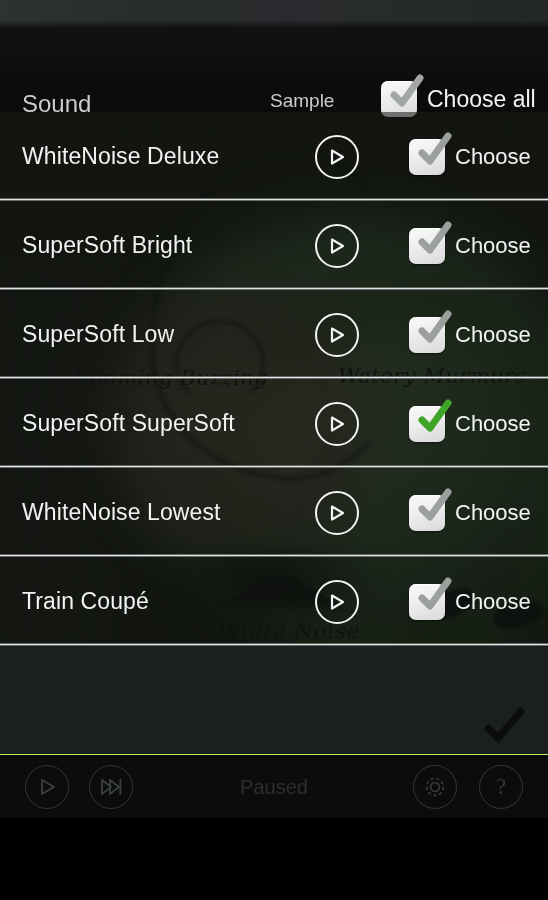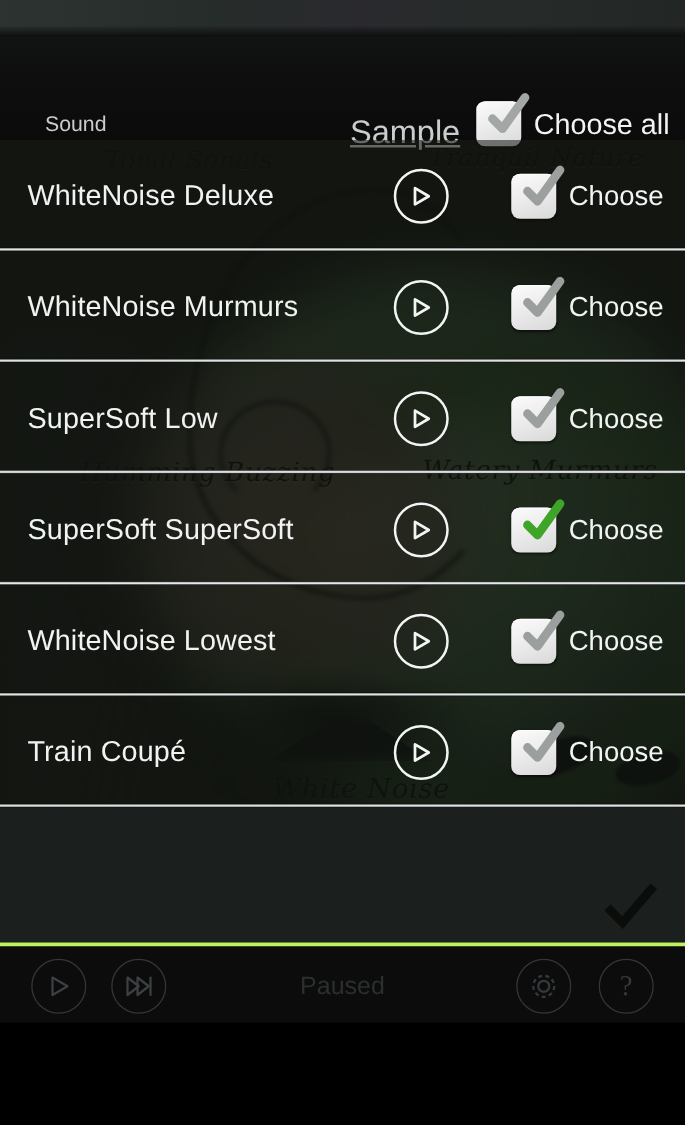--- a/index.html
+++ b/index.html
@@ -101,8 +101,8 @@
     display:flex; align-items:center;
   }
   .h-sound{
-    position:absolute; left:36px; top:60px;
-    color:#c9cdcb; font-size:17px;
+    position:absolute; left:22px; top:60px;
+    color:#c9cdcb; font-size:24px;
   }
   .h-sample{
     position:absolute; left:280px; top:60px;

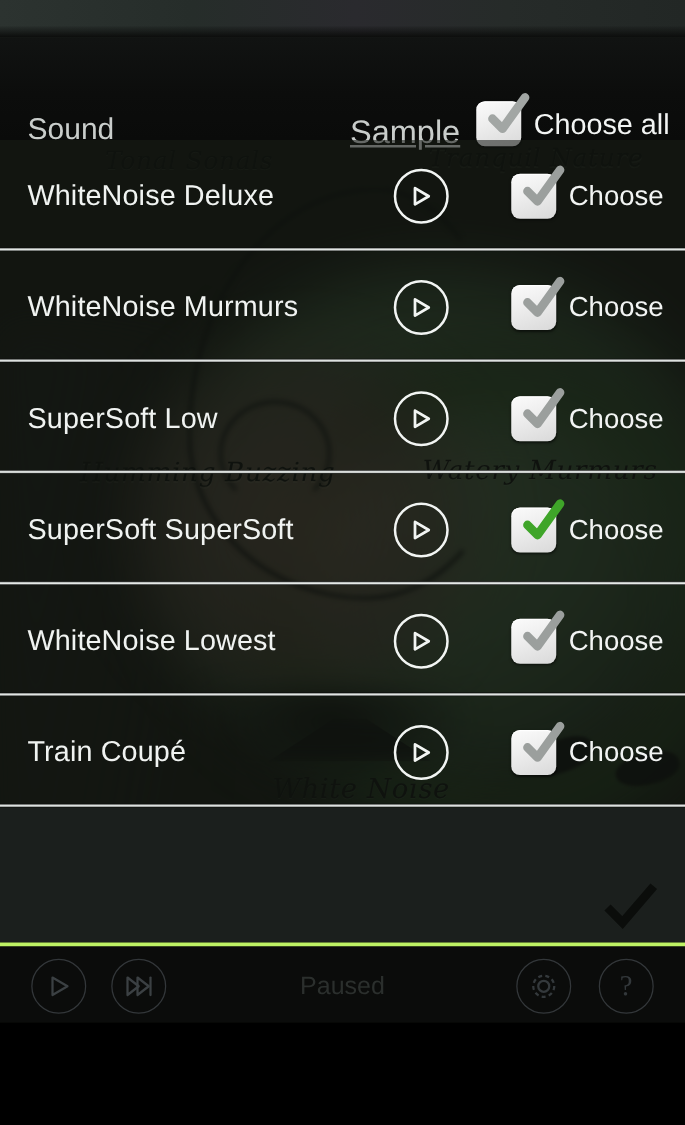--- a/index.html
+++ b/index.html
@@ -105,8 +105,8 @@
     color:#c9cdcb; font-size:24px;
   }
   .h-sample{
-    position:absolute; left:280px; top:60px;
-    color:#c9cdcb; font-size:26px;text-decoration:underline;
+    position:absolute; left:270px; top:60px;
+    color:#c9cdcb; font-size:19px;
   }
   .h-choose-all{
     position:absolute; left:381px; top:51px;

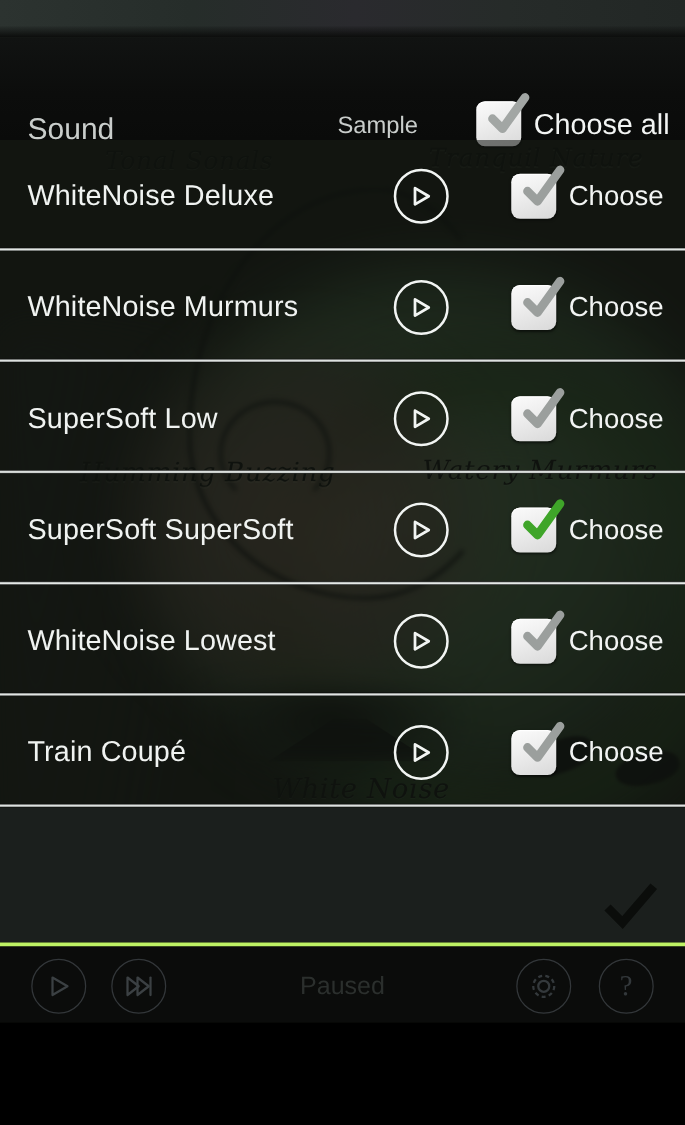--- a/index.html
+++ b/index.html
@@ -270,7 +270,7 @@
         </div>
       </div>
       <div class="row">
-        <div class="name">WhiteNoise Murmurs</div>
+        <div class="name">SuperSoft Bright</div>
         <div class="play-wrap">
           <div class="play-btn">
             <svg width="18" height="20" viewBox="0 0 18 20">

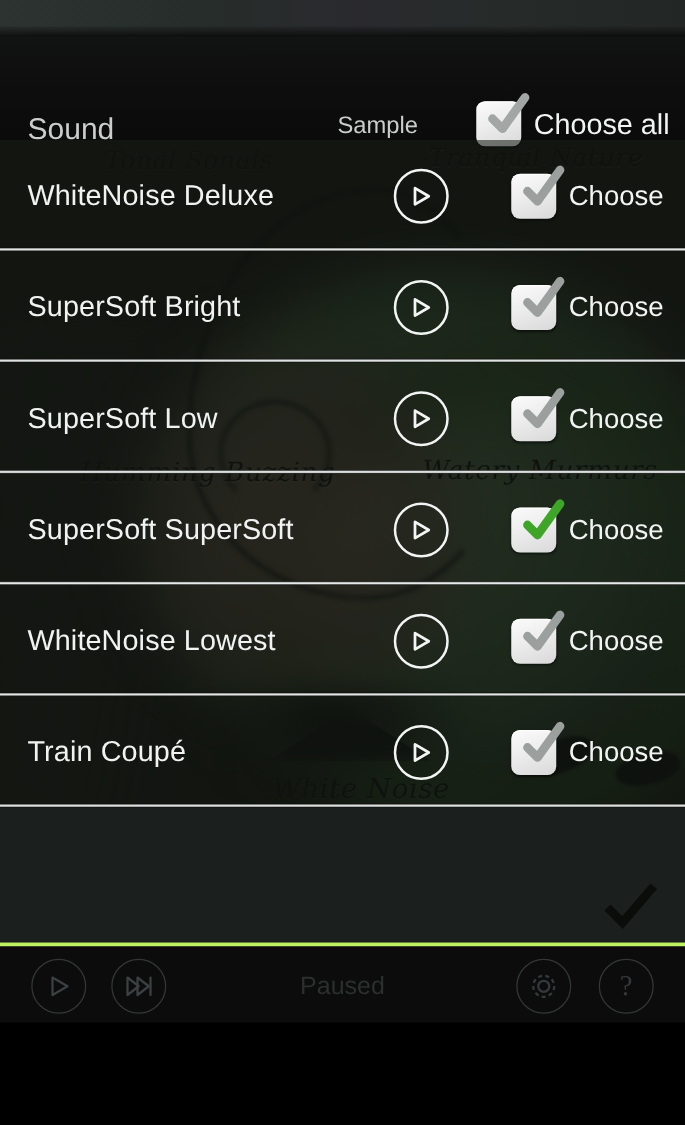--- a/index.html
+++ b/index.html
@@ -179,7 +179,7 @@
   .transport{
     position:absolute; left:0; top:754px; width:548px; height:64px;
     background:#0b0c0b;
-    border-top:3px solid #bef264;
+    border-top:1px solid #bef264;
     padding-left:32px;
   }
   .t-btn{

